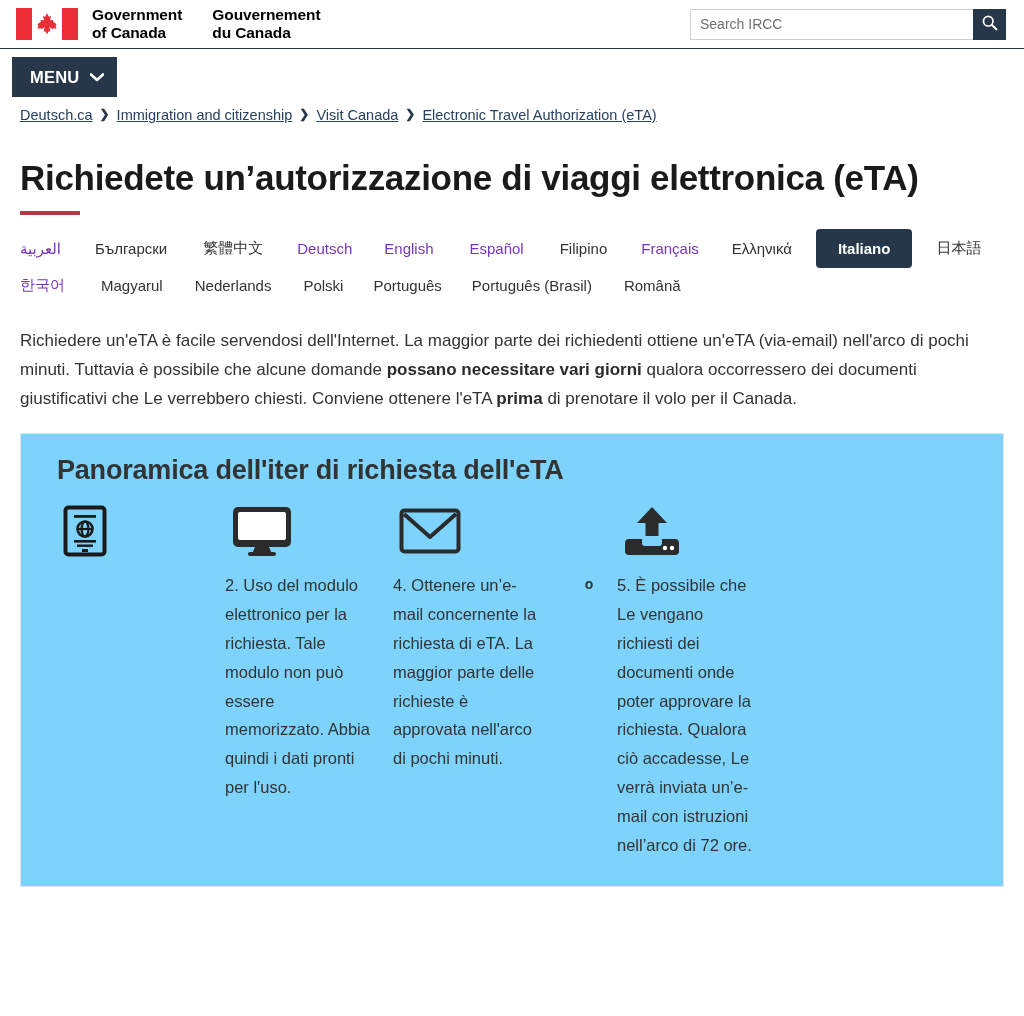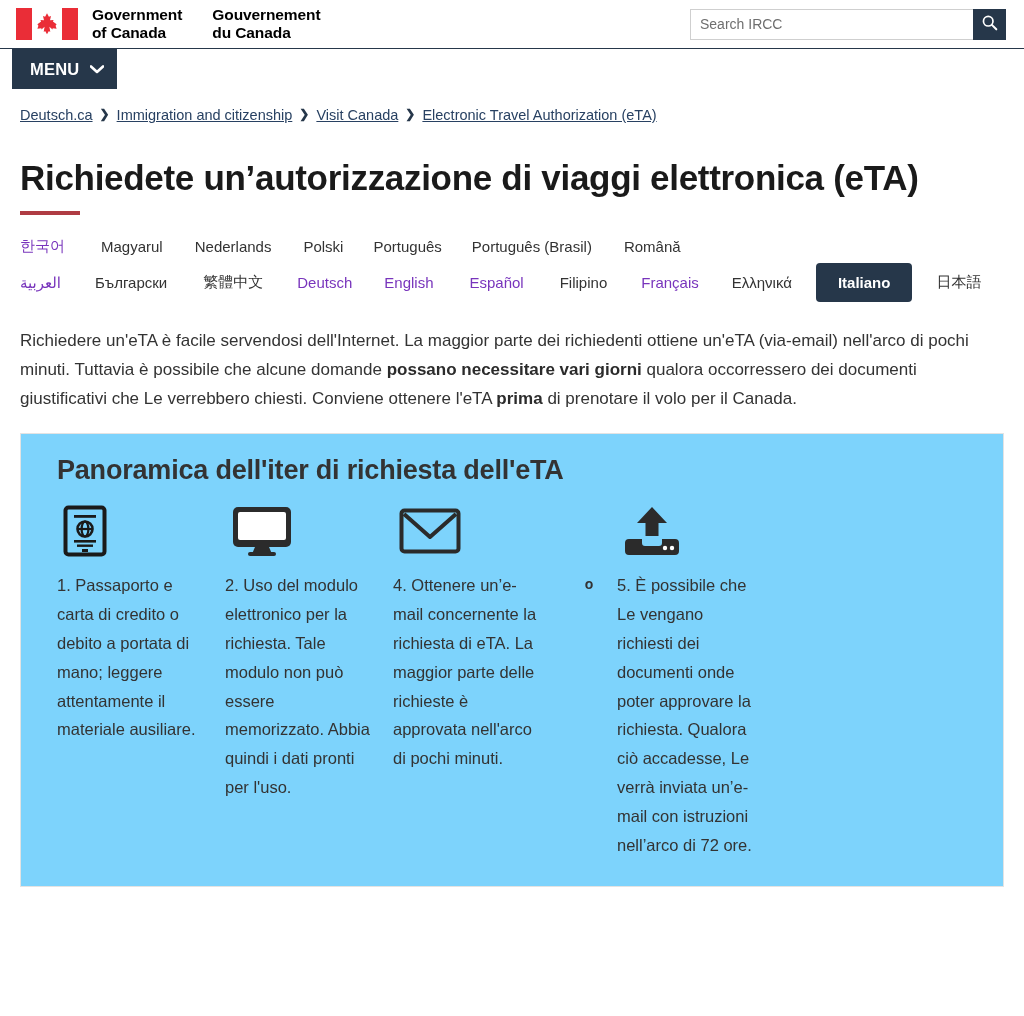--- a/index.html
+++ b/index.html
@@ -63,7 +63,7 @@
   }
   .menu-btn {
     position: absolute;
-    left: 12px; top: 0;
+    left: 12px; top: 8px;
     width: 105px; height: 40px;
     background: #26374a;
     color: #fff;

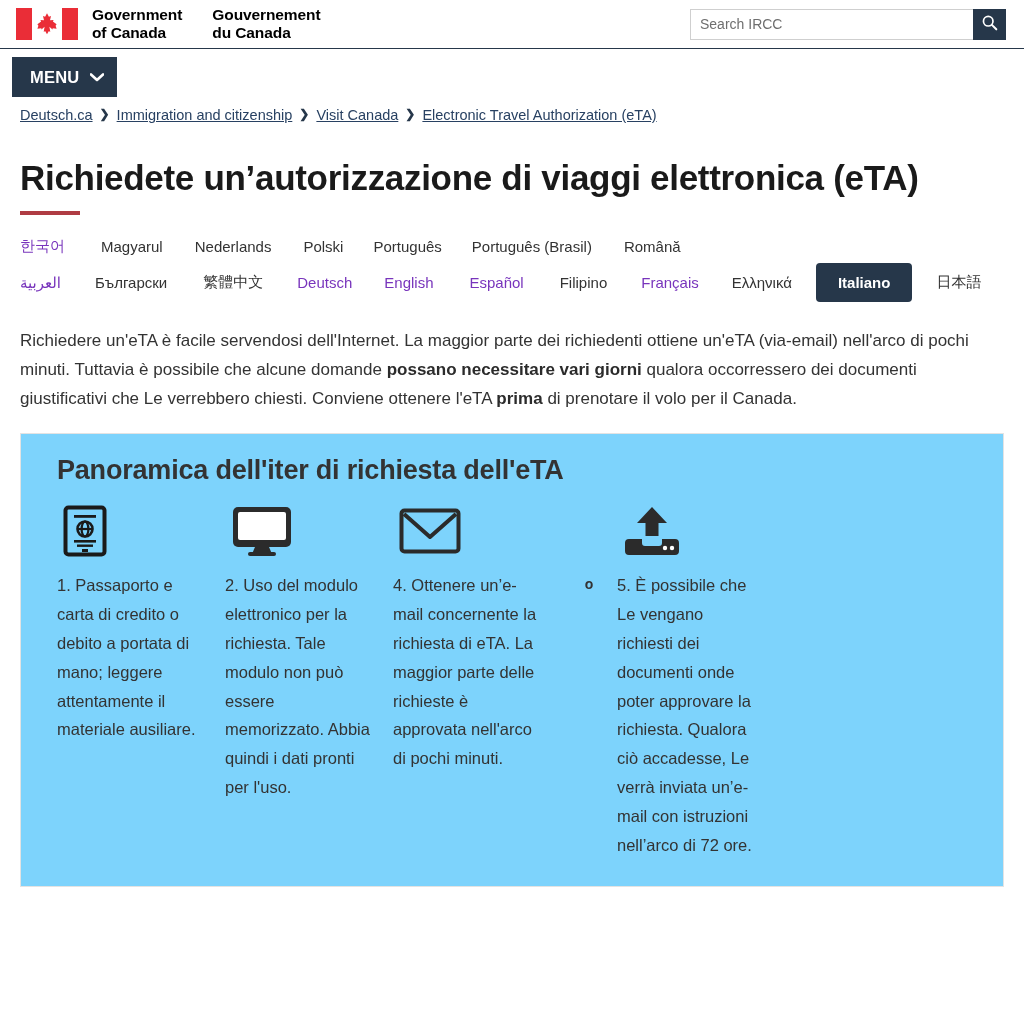--- a/index.html
+++ b/index.html
@@ -261,15 +261,6 @@
 <div class="title-rule"></div>
 
 <div class="lang-rows">
-  <div class="lang-row row2" id="lang-row-2">
-      <a class="lang-link" style="margin-left: 0px;">한국어</a>
-      <a class="lang-link neutral" style="margin-left: 36px;">Magyarul</a>
-      <a class="lang-link neutral" style="margin-left: 32px;">Nederlands</a>
-      <a class="lang-link neutral" style="margin-left: 32px;">Polski</a>
-      <a class="lang-link neutral" style="margin-left: 30px;">Português</a>
-      <a class="lang-link neutral" style="margin-left: 30px;">Português (Brasil)</a>
-      <a class="lang-link neutral" style="margin-left: 32px;">Română</a>
-    </div>
   <div class="lang-row" id="lang-row-1">
       <a class="lang-link" style="margin-left: 0px;">العربية</a>
       <a class="lang-link neutral" style="margin-left: 34px;">Български</a>
@@ -282,6 +273,15 @@
       <a class="lang-link neutral" style="margin-left: 33px;">Ελληνικά</a>
       <a class="lang-active" style="margin-left: 24px;">Italiano</a>
       <a class="lang-link neutral" style="margin-left: 24px;">日本語</a>
+    </div>
+  <div class="lang-row row2" id="lang-row-2">
+      <a class="lang-link" style="margin-left: 0px;">한국어</a>
+      <a class="lang-link neutral" style="margin-left: 36px;">Magyarul</a>
+      <a class="lang-link neutral" style="margin-left: 32px;">Nederlands</a>
+      <a class="lang-link neutral" style="margin-left: 32px;">Polski</a>
+      <a class="lang-link neutral" style="margin-left: 30px;">Português</a>
+      <a class="lang-link neutral" style="margin-left: 30px;">Português (Brasil)</a>
+      <a class="lang-link neutral" style="margin-left: 32px;">Română</a>
     </div>
 </div>
 

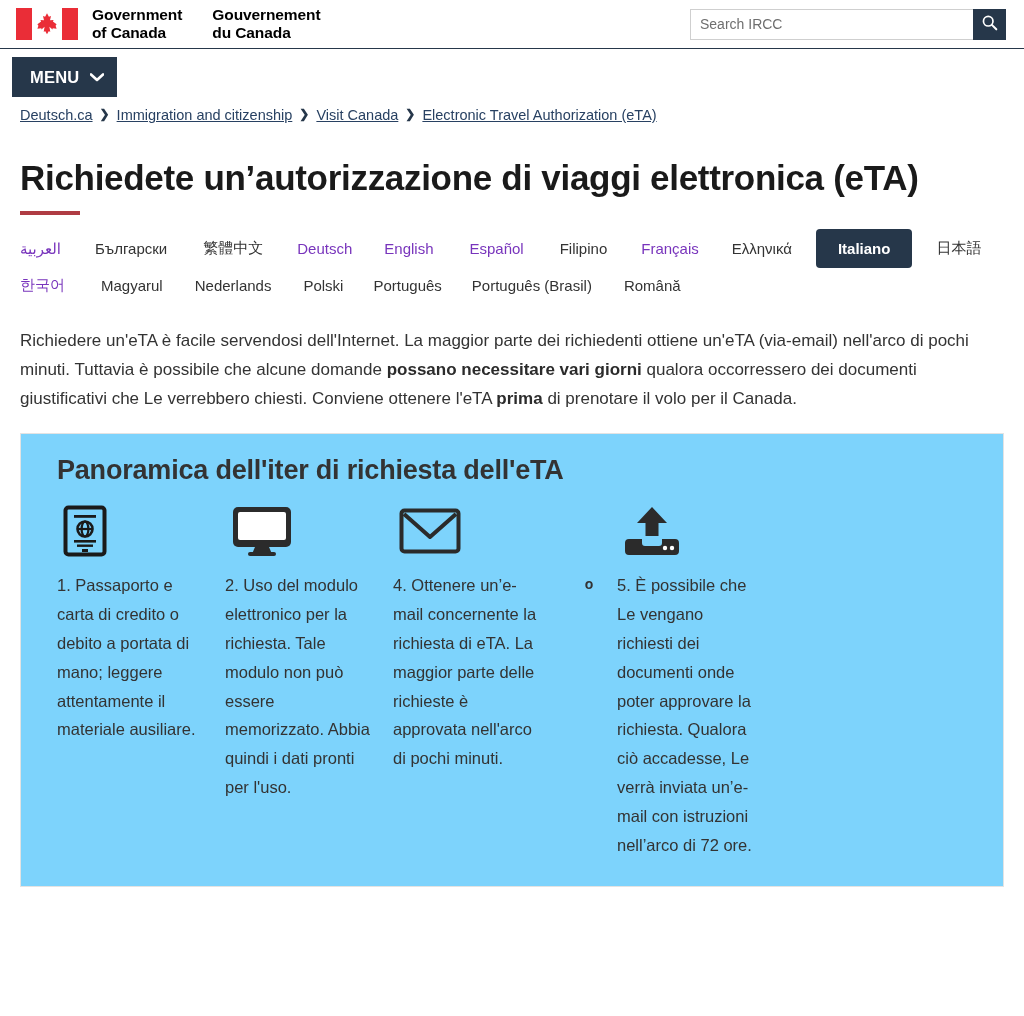--- a/index.html
+++ b/index.html
@@ -305,7 +305,6 @@
             <rect x="19" y="44" width="6" height="3" fill="#1a1a1a"></rect>
           </svg>
         </div>
-        <div class="step-text">1. Passaporto e carta di credito o debito a portata di mano; leggere attentamente il materiale ausiliare.</div>
       </div>
       <div class="step">
         <div class="step-icon">

